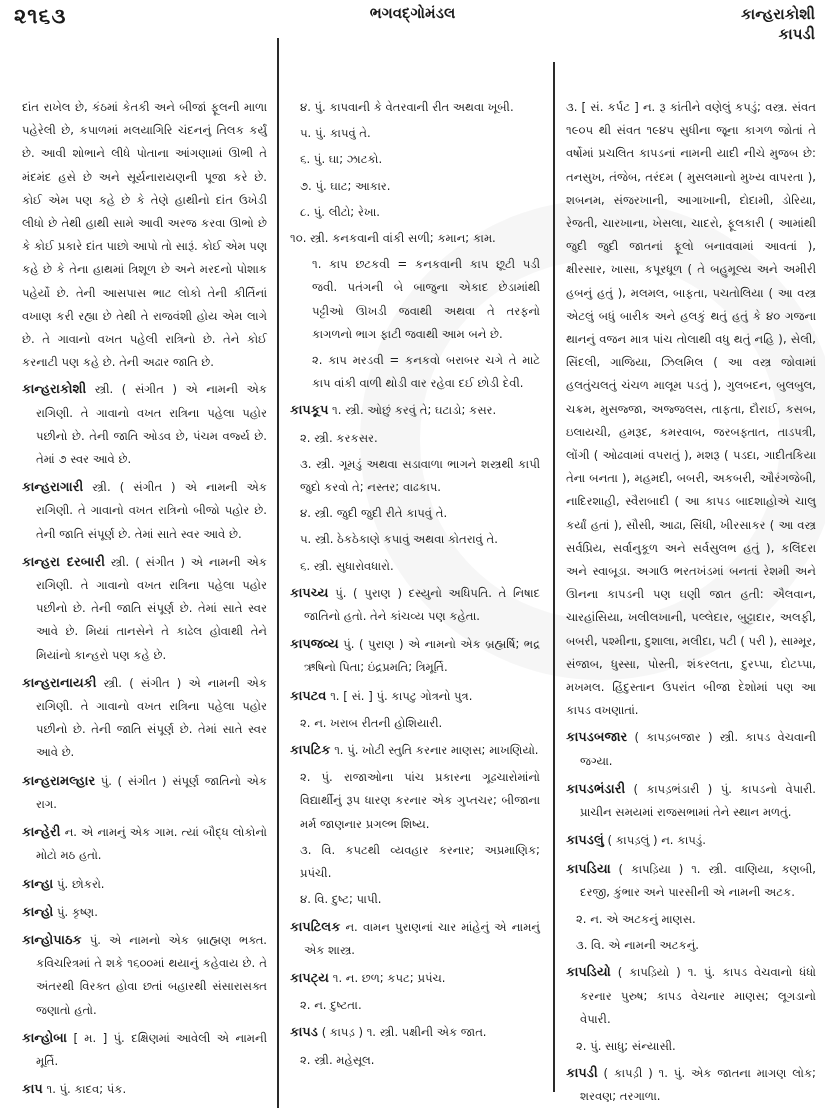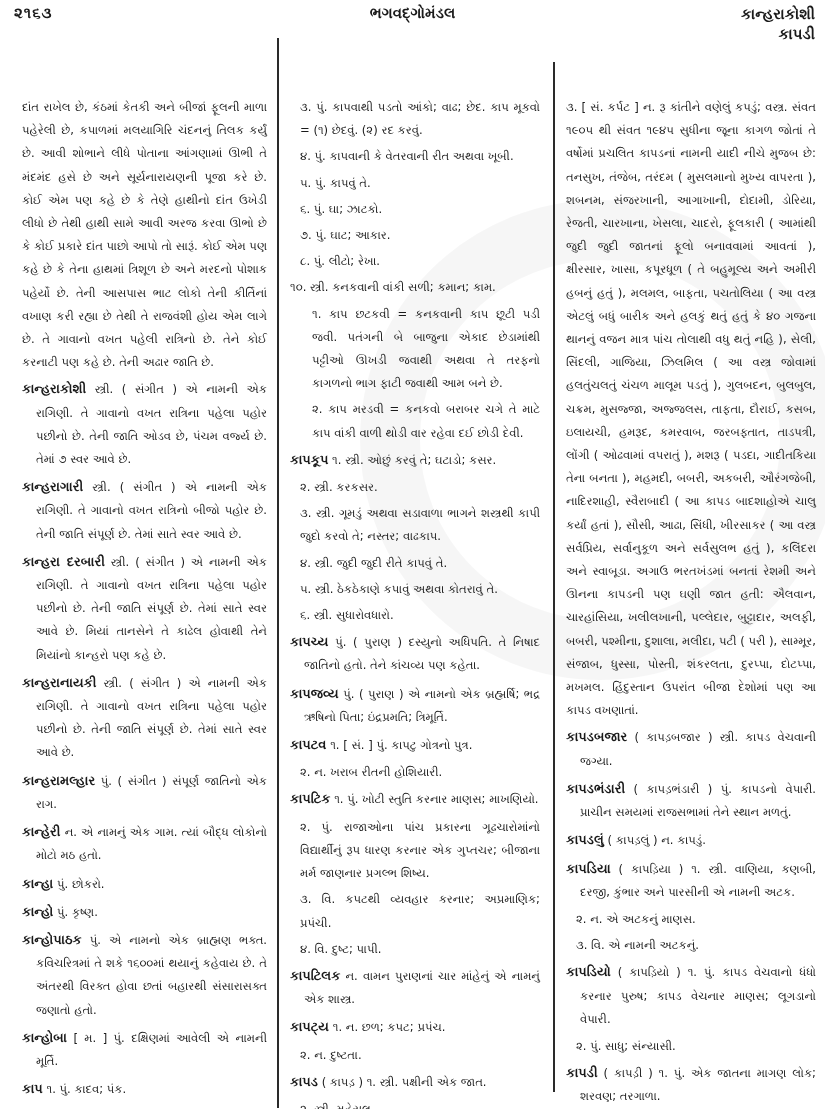--- a/index.html
+++ b/index.html
@@ -10,7 +10,7 @@
   }
   .page { position: absolute; left: 0; top: 0; width: 825px; height: 1109px; }
   .header { position: absolute; left: 0; top: 0; width: 825px; height: 54px; }
-  .page-no { position: absolute; left: 14px; top: 4px; font-size: 15px; font-weight: bold; letter-spacing: 1px; }
+  .page-no { position: absolute; left: 14px; top: 4px; font-size: 21px; font-weight: bold; letter-spacing: 1px; }
   .book-title { position: absolute; left: 0; width: 825px; top: 4px; text-align: center; font-size: 15px; font-weight: bold; }
   .guide { position: absolute; right: 10px; top: 4px; text-align: right; font-size: 15px; font-weight: bold; line-height: 20px; }
   .col {

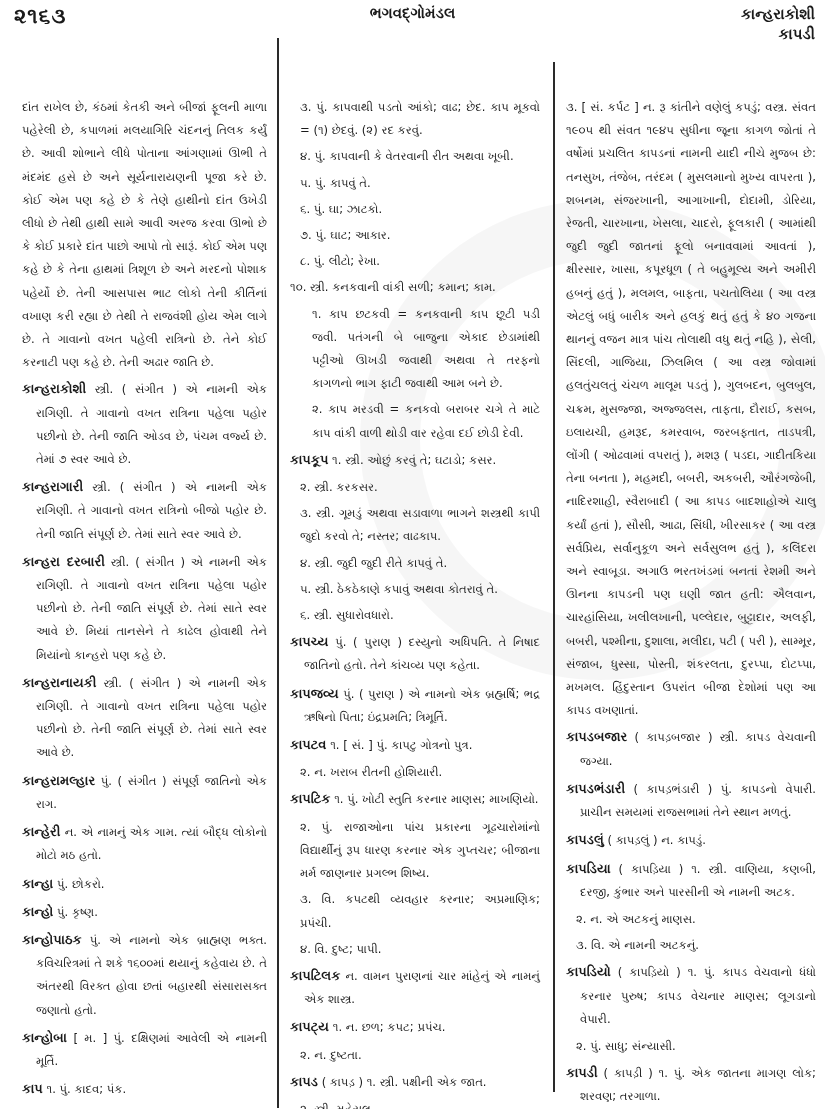--- a/index.html
+++ b/index.html
@@ -70,7 +70,6 @@
   </div>
 
   <div class="col col-mid">
-    <p class="sense">૩. પું. કાપવાથી પડતો આંકો; વાઢ; છેદ. કાપ મૂકવો = (૧) છેદવું. (૨) રદ કરવું.</p>
     <p class="sense">૪. પું. કાપવાની કે વેતરવાની રીત અથવા ખૂબી.</p>
     <p class="sense">૫. પું. કાપવું તે.</p>
     <p class="sense">૬. પું. ઘા; ઝાટકો.</p>

